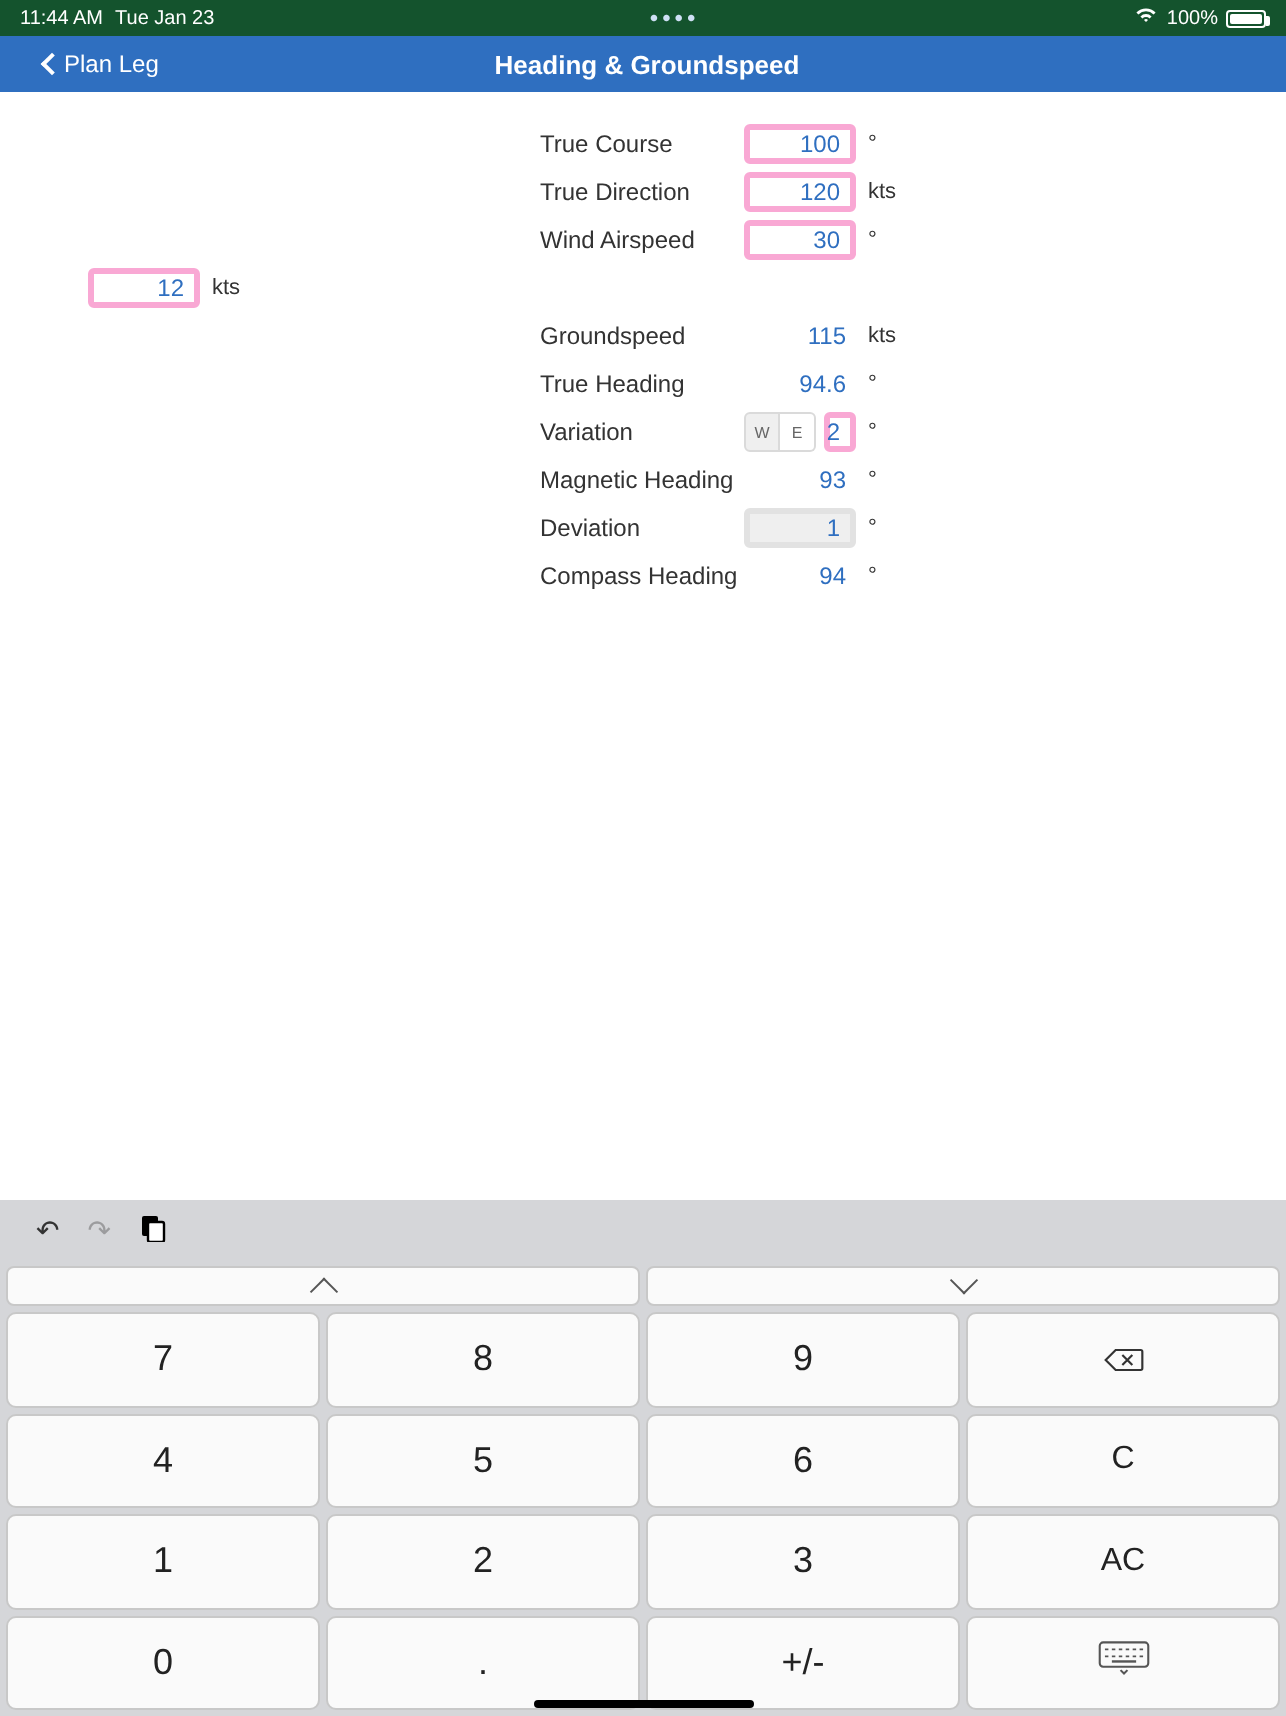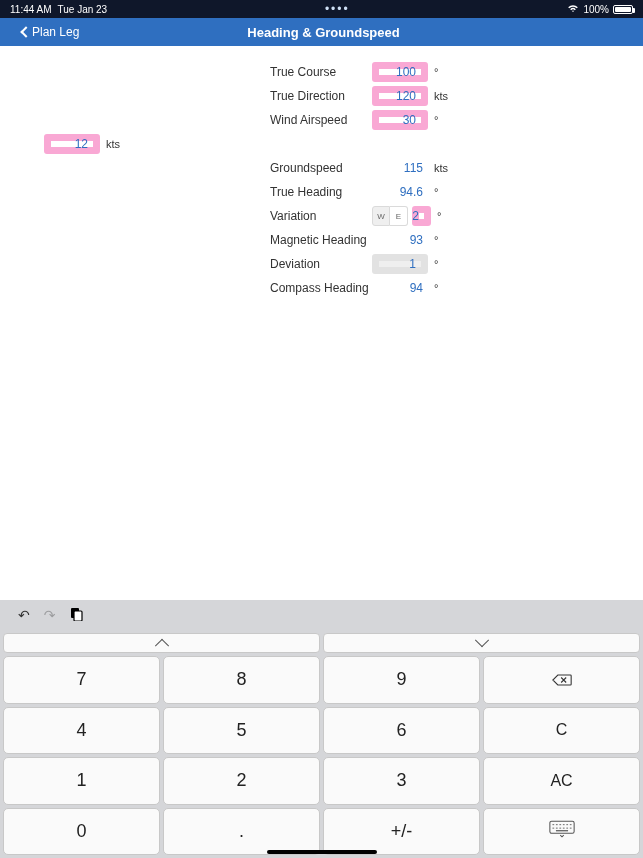--- a/index.html
+++ b/index.html
@@ -5,7 +5,7 @@
     * { margin: 0; padding: 0; box-sizing: border-box; font-family: -apple-system, "Helvetica Neue", Arial, sans-serif; }
     body { width: 643px; height: 858px; background: #fff; overflow: hidden; position: relative; }
 
-    .status-bar { background: #0f172a; color: #fff; height: 18px; display: flex; align-items: center; justify-content: space-between; padding: 0 10px; font-size: 10px; }
+    .status-bar { background: #14532d; color: #fff; height: 18px; display: flex; align-items: center; justify-content: space-between; padding: 0 10px; font-size: 10px; }
     .status-left { display: flex; gap: 6px; }
     .status-center { font-size: 12px; letter-spacing: 2px; color: #cfe0f5; }
     .status-right { display: flex; align-items: center; gap: 4px; }

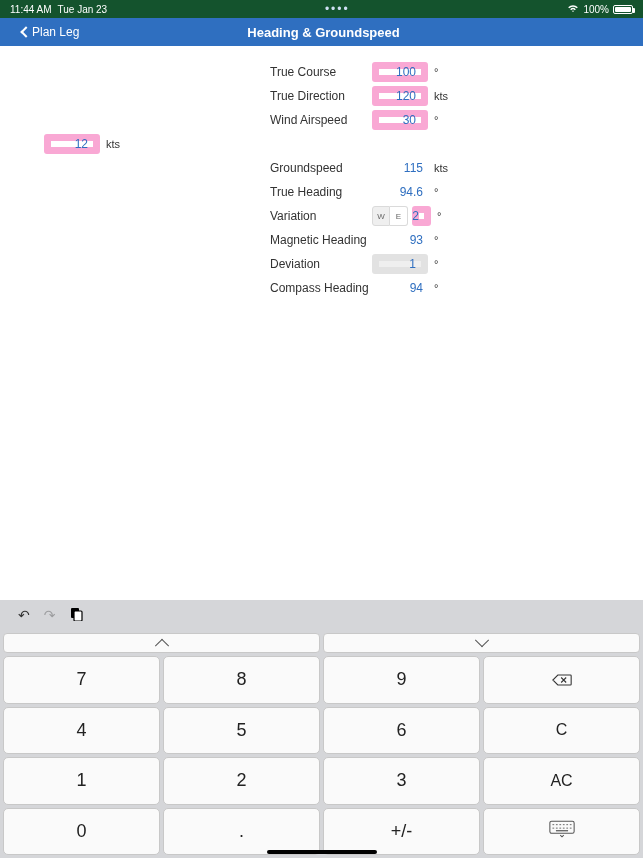--- a/index.html
+++ b/index.html
@@ -21,7 +21,7 @@
     .form-area { padding-top: 14px; }
     .form-row { display: flex; align-items: center; height: 24px; font-size: 12px; color: #333; margin-left: 44px; }
     .form-label { width: 328px; text-align: left; padding-left: 226px; }
-    .input-box { border: 7px solid #f9a8d4; border-radius: 3px; width: 56px; height: 20px; display: flex; align-items: center; justify-content: flex-end; padding-right: 5px; color: #2f6fc0; font-size: 12px; background: #fff; }
+    .input-box { border: 3px solid #f9a8d4; border-radius: 3px; width: 56px; height: 20px; display: flex; align-items: center; justify-content: flex-end; padding-right: 5px; color: #2f6fc0; font-size: 12px; background: #fff; }
     .input-box.short { width: 32px; }
     .readonly-val { width: 56px; text-align: right; padding-right: 5px; color: #2f6fc0; }
     .unit { width: 30px; padding-left: 6px; color: #333; font-size: 11px; }

